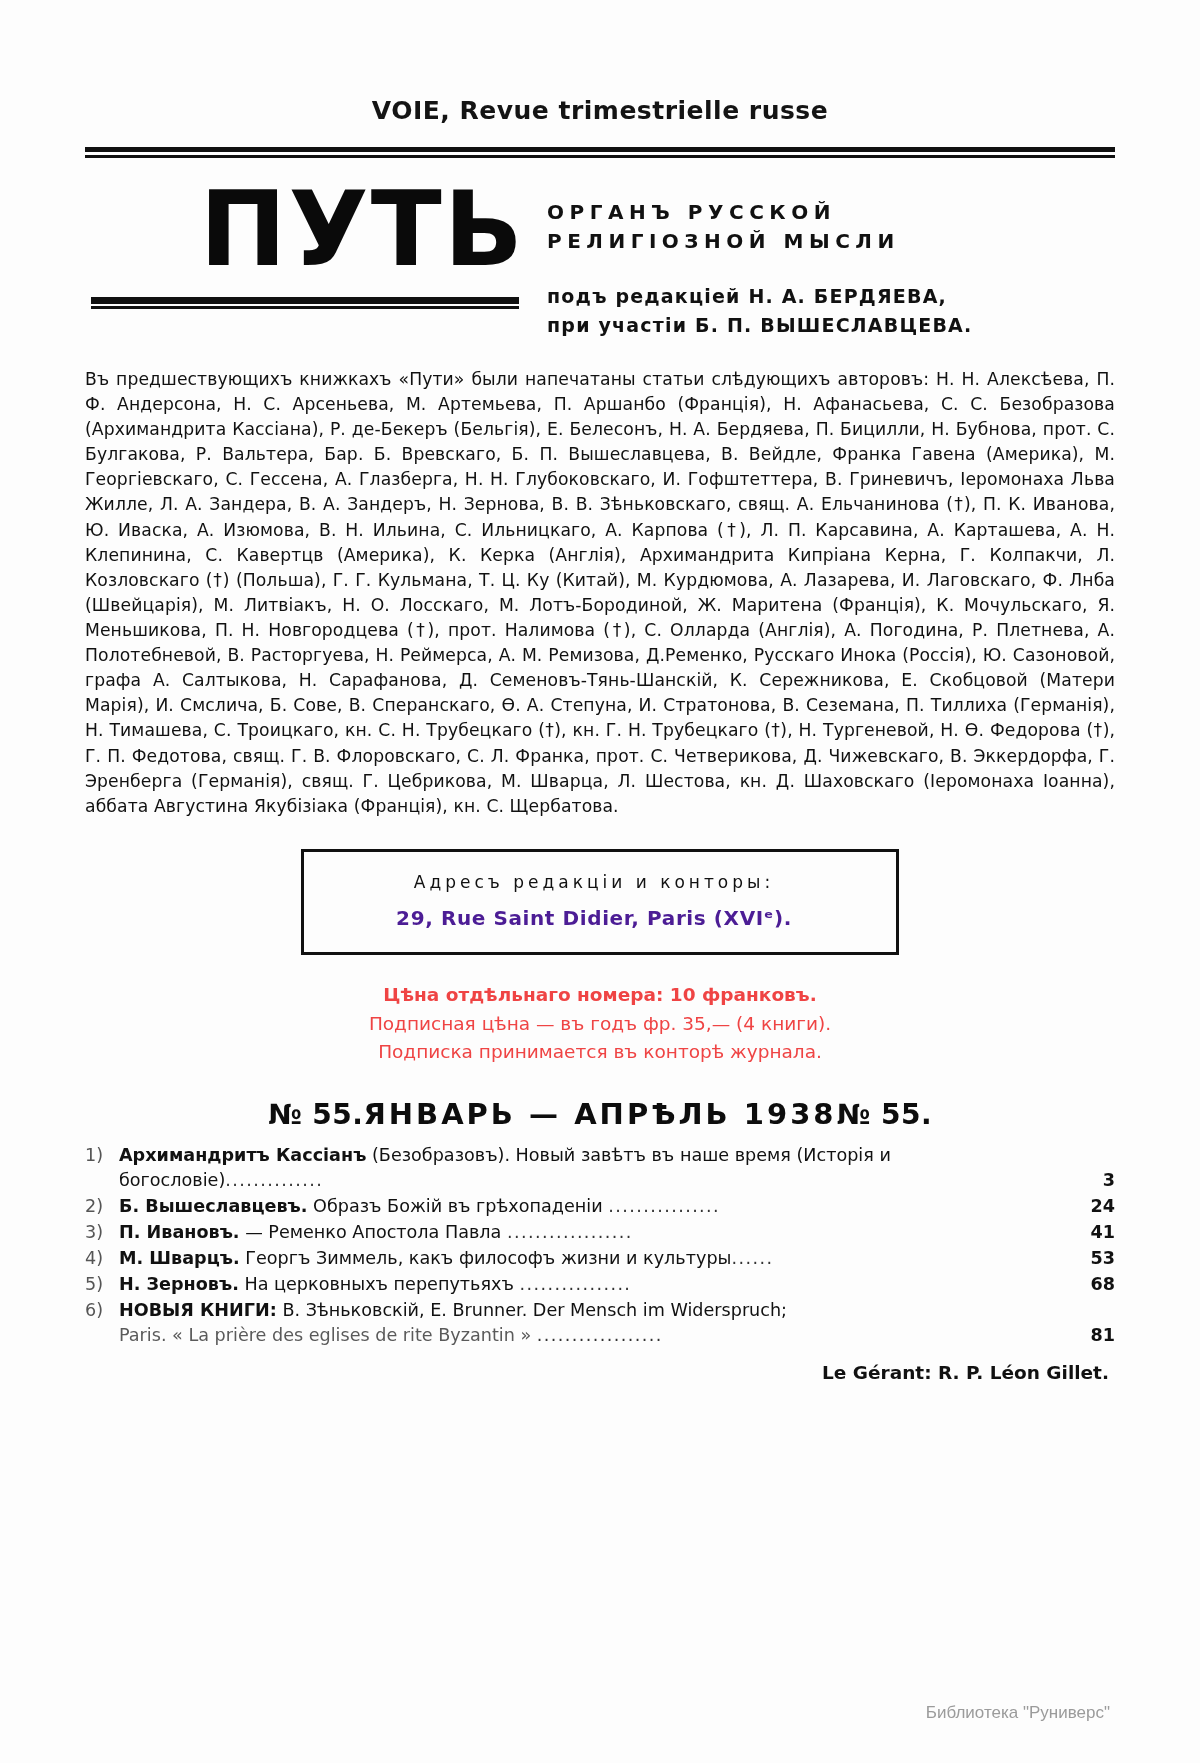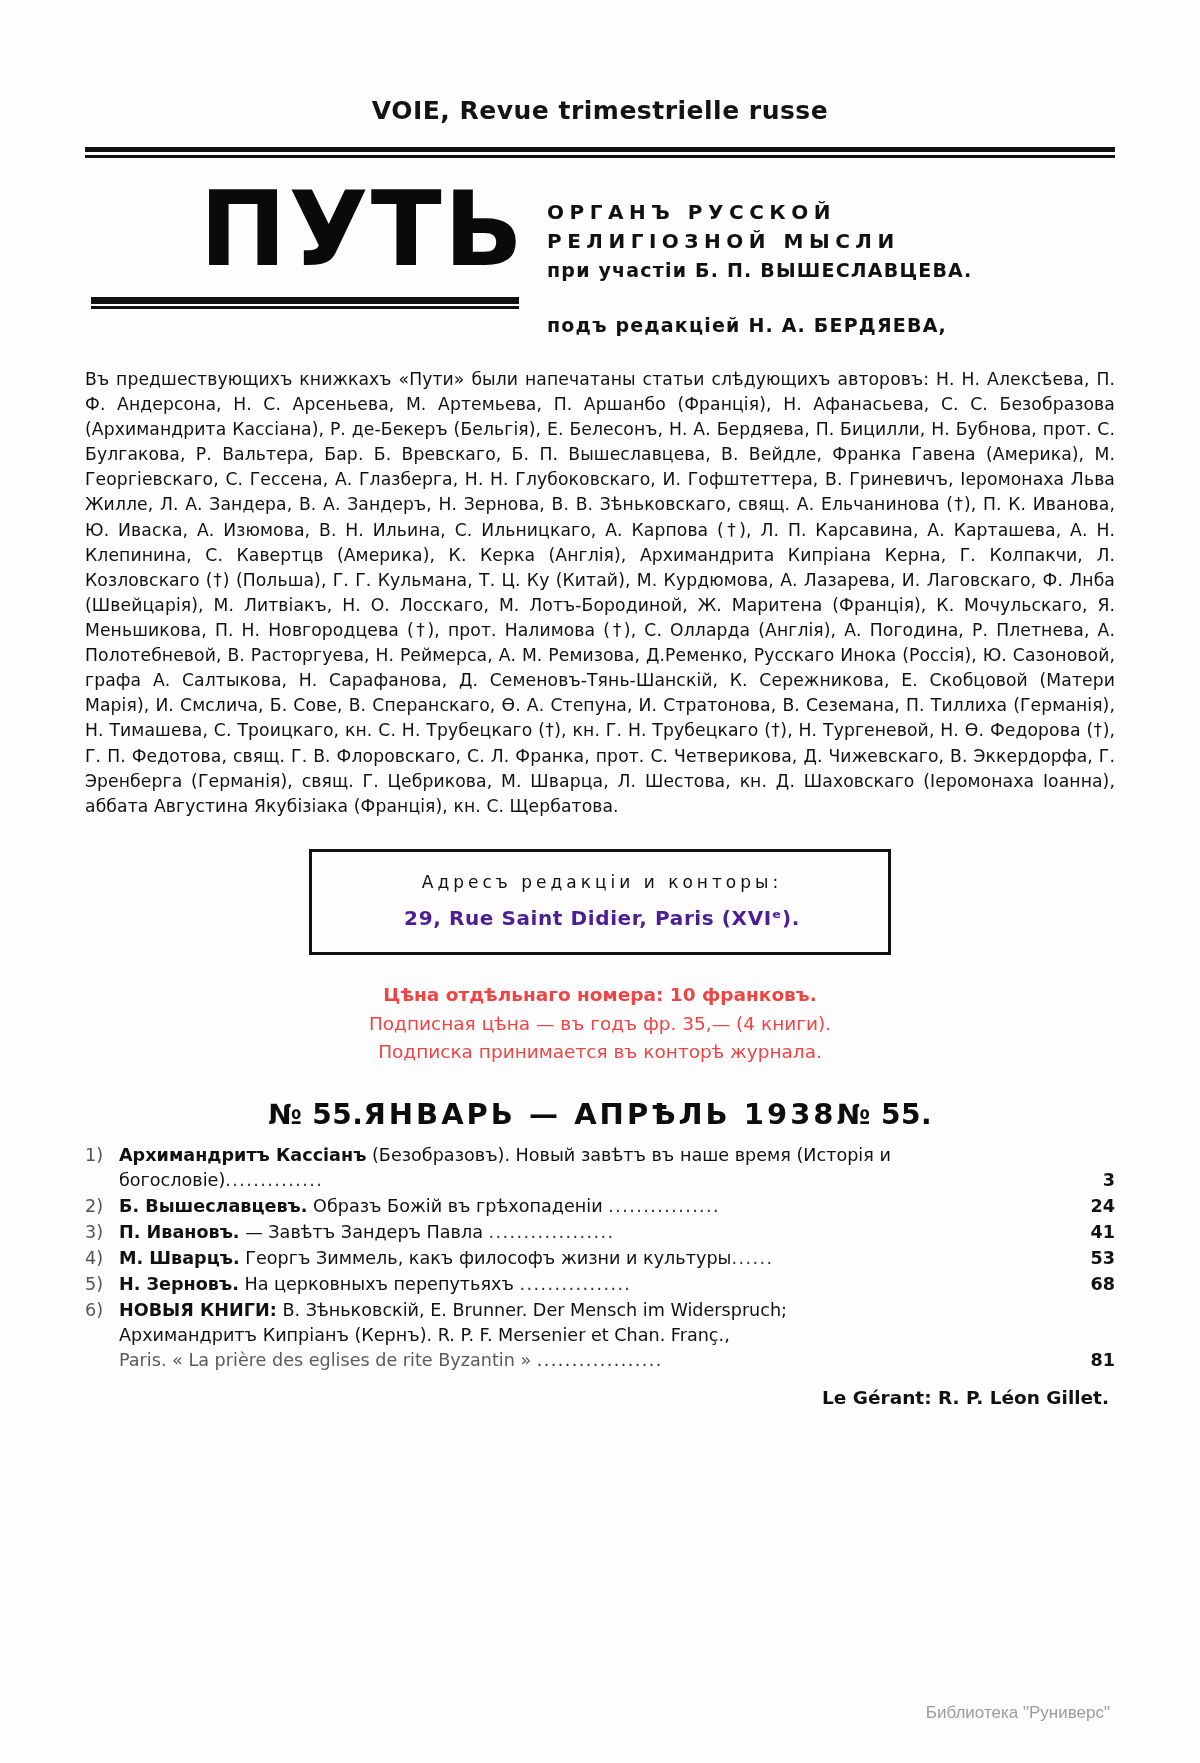--- a/index.html
+++ b/index.html
@@ -262,8 +262,8 @@
       <div class="masthead-right">
         <div class="organ-line">ОРГАНЪ  РУССКОЙ</div>
         <div class="organ-line">РЕЛИГІОЗНОЙ  МЫСЛИ</div>
+        <div class="editor-lines">подъ  редакціей Н.  А.   БЕРДЯЕВА,</div>
         <div class="editor-lines" style="margin-top:0">при участіи Б.  П.  ВЫШЕСЛАВЦЕВА.</div>
-        <div class="editor-lines">подъ  редакціей Н.  А.   БЕРДЯЕВА,</div>
       </div>
     </div>
 

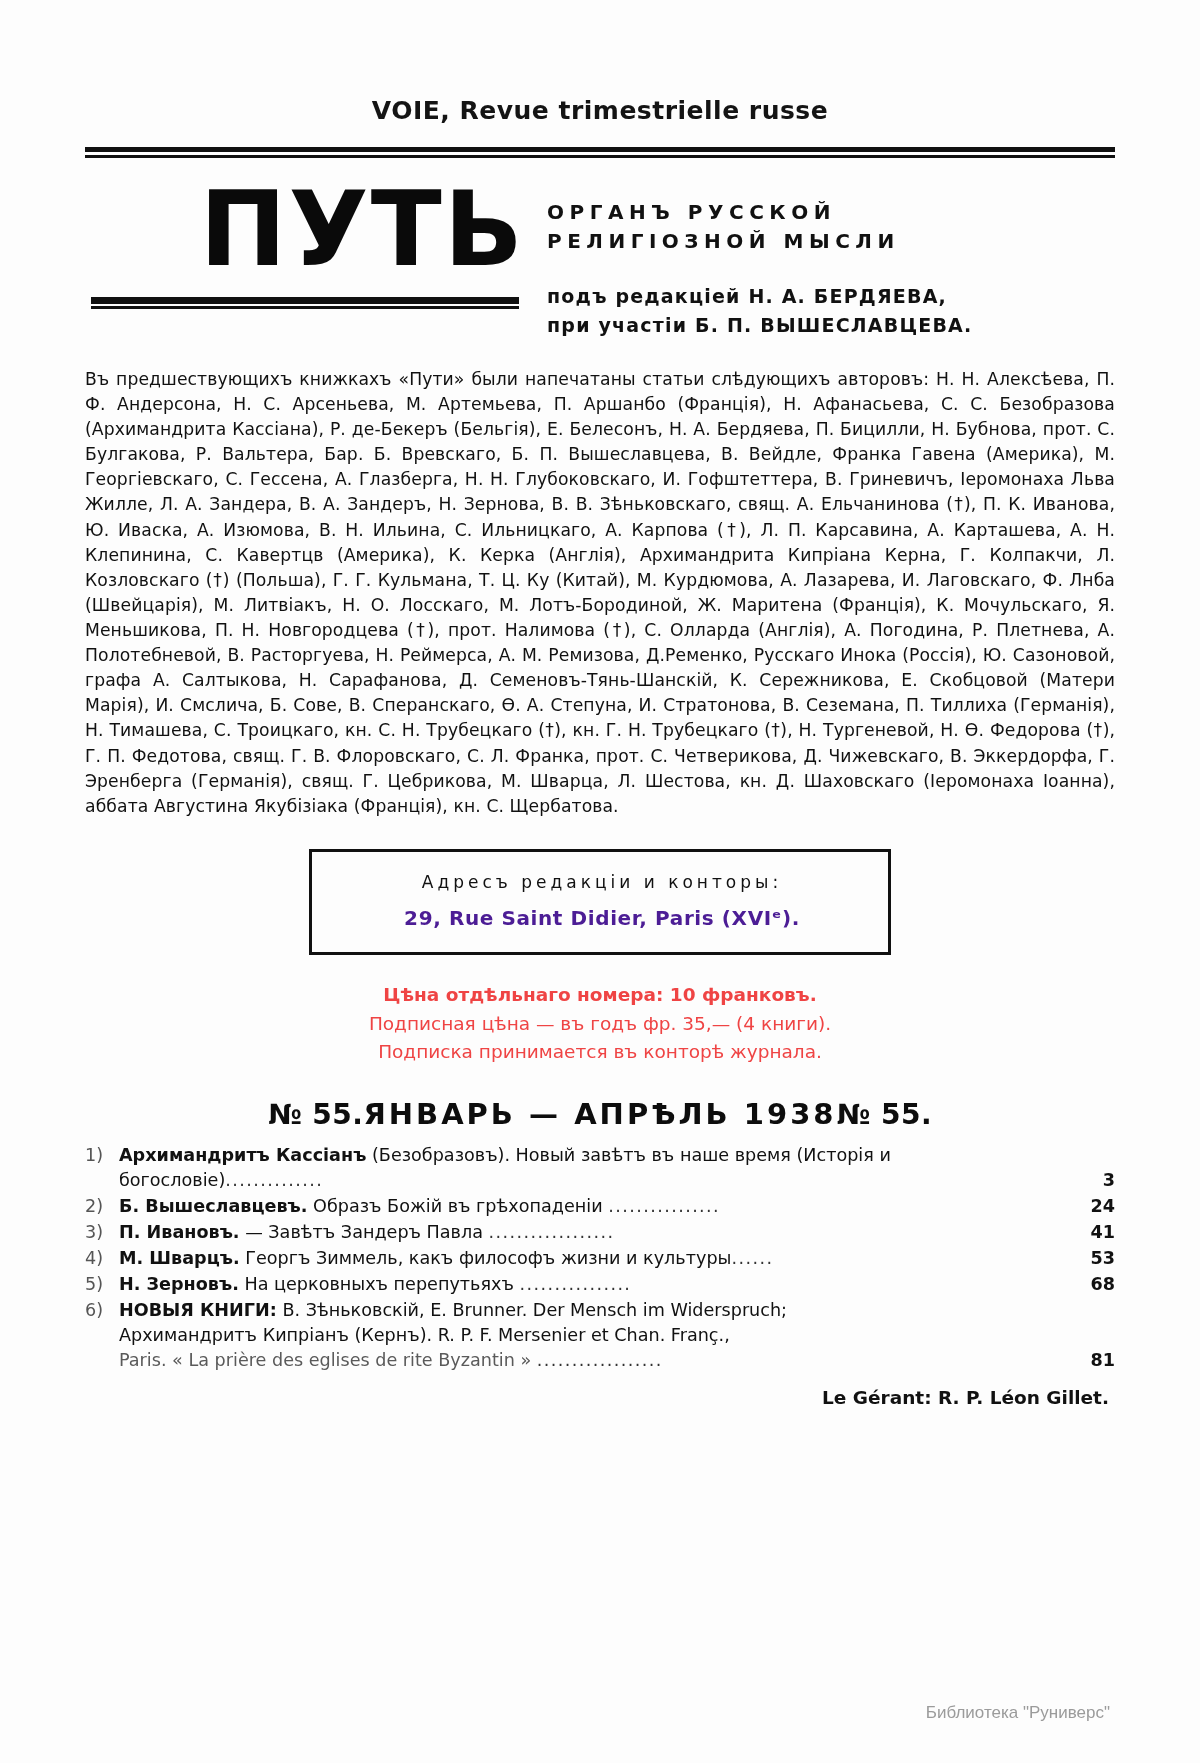--- a/index.html
+++ b/index.html
@@ -118,7 +118,7 @@
     margin: 30px auto 0 auto;
     width: 560px;
     border: 3px solid #111;
-    padding: 20px 6px 22px 10px;
+    padding: 20px 22px 22px 10px;
     text-align: center;
   }
   .address-title {

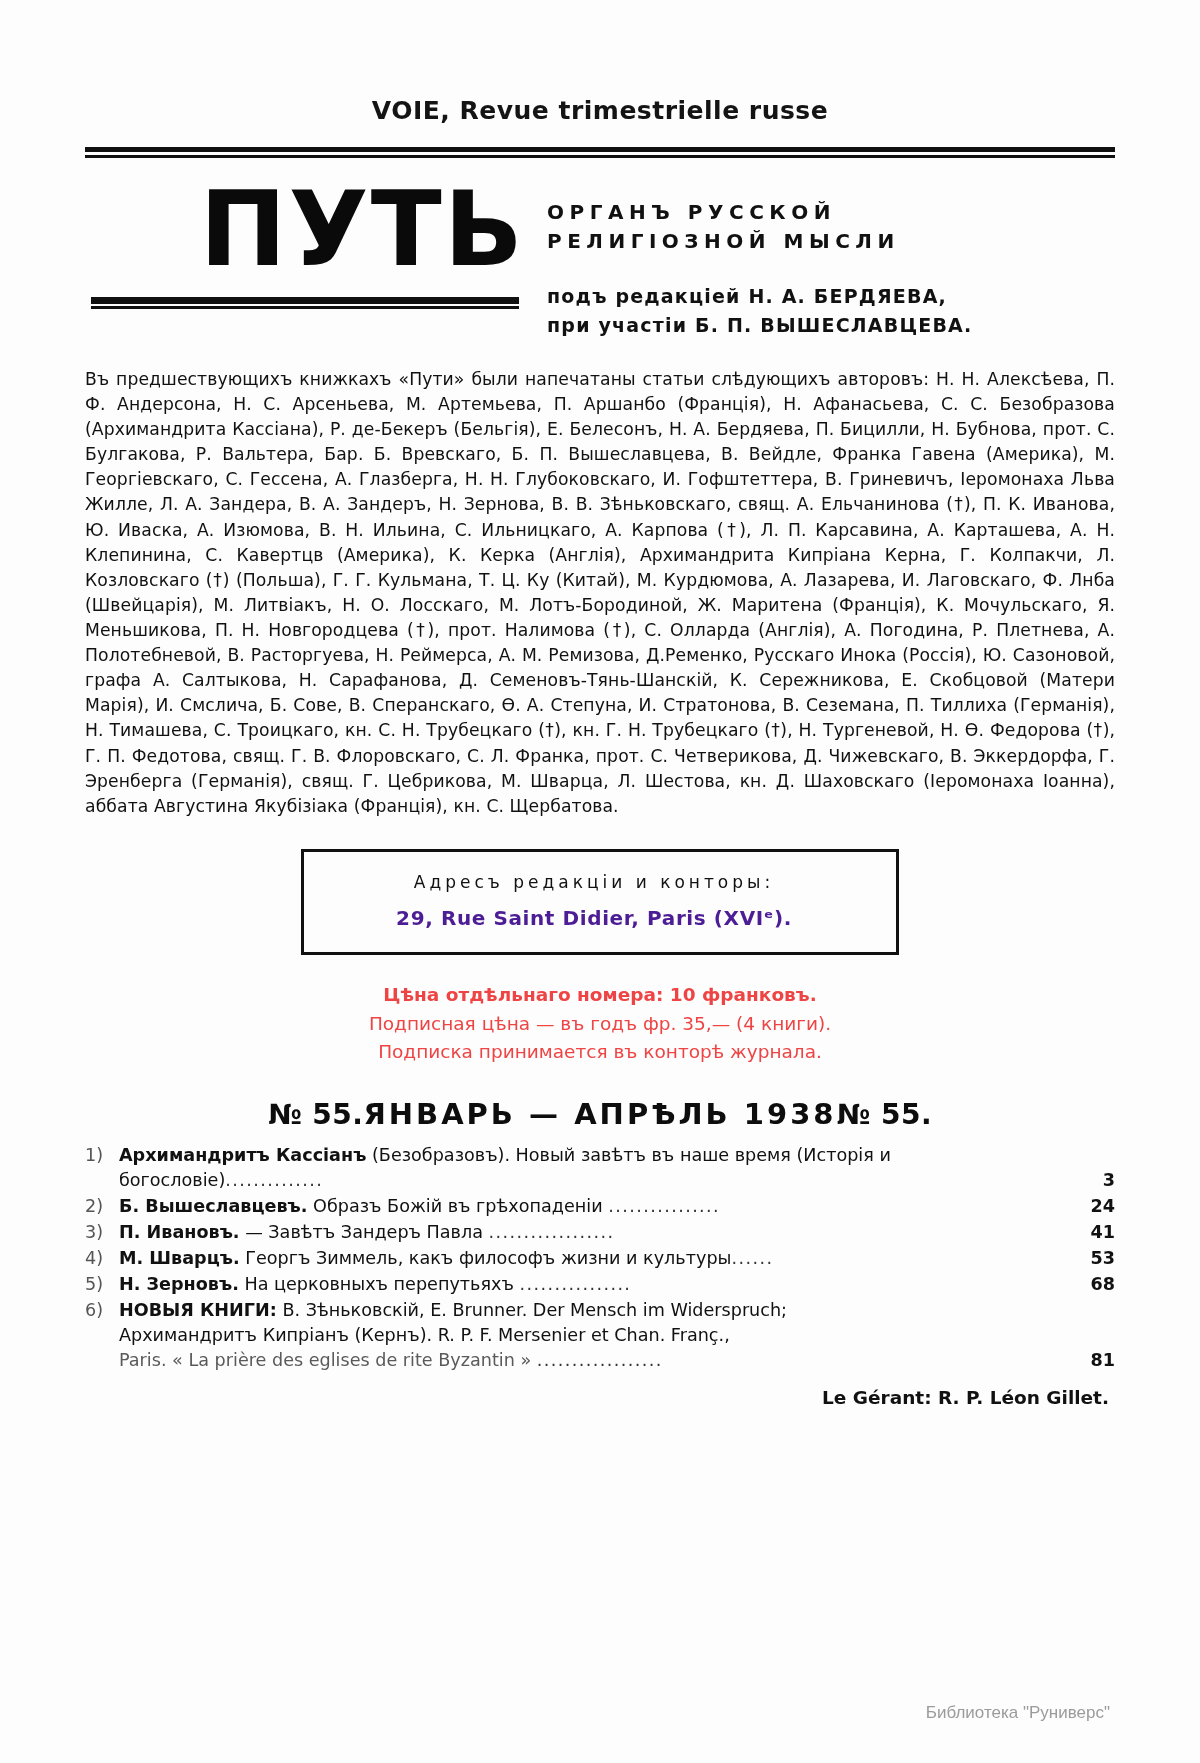--- a/index.html
+++ b/index.html
@@ -312,7 +312,7 @@
         <div class="toc-num">3)</div>
         <div class="toc-body">
           <b class="auth">П. Ивановъ.</b>
-          <span>— Завѣтъ Зандеръ Павла</span>
+          <span>— Ременко Апостола Павла</span>
           <span class="dots">..................</span>
           <div class="toc-page">41</div>
         </div>

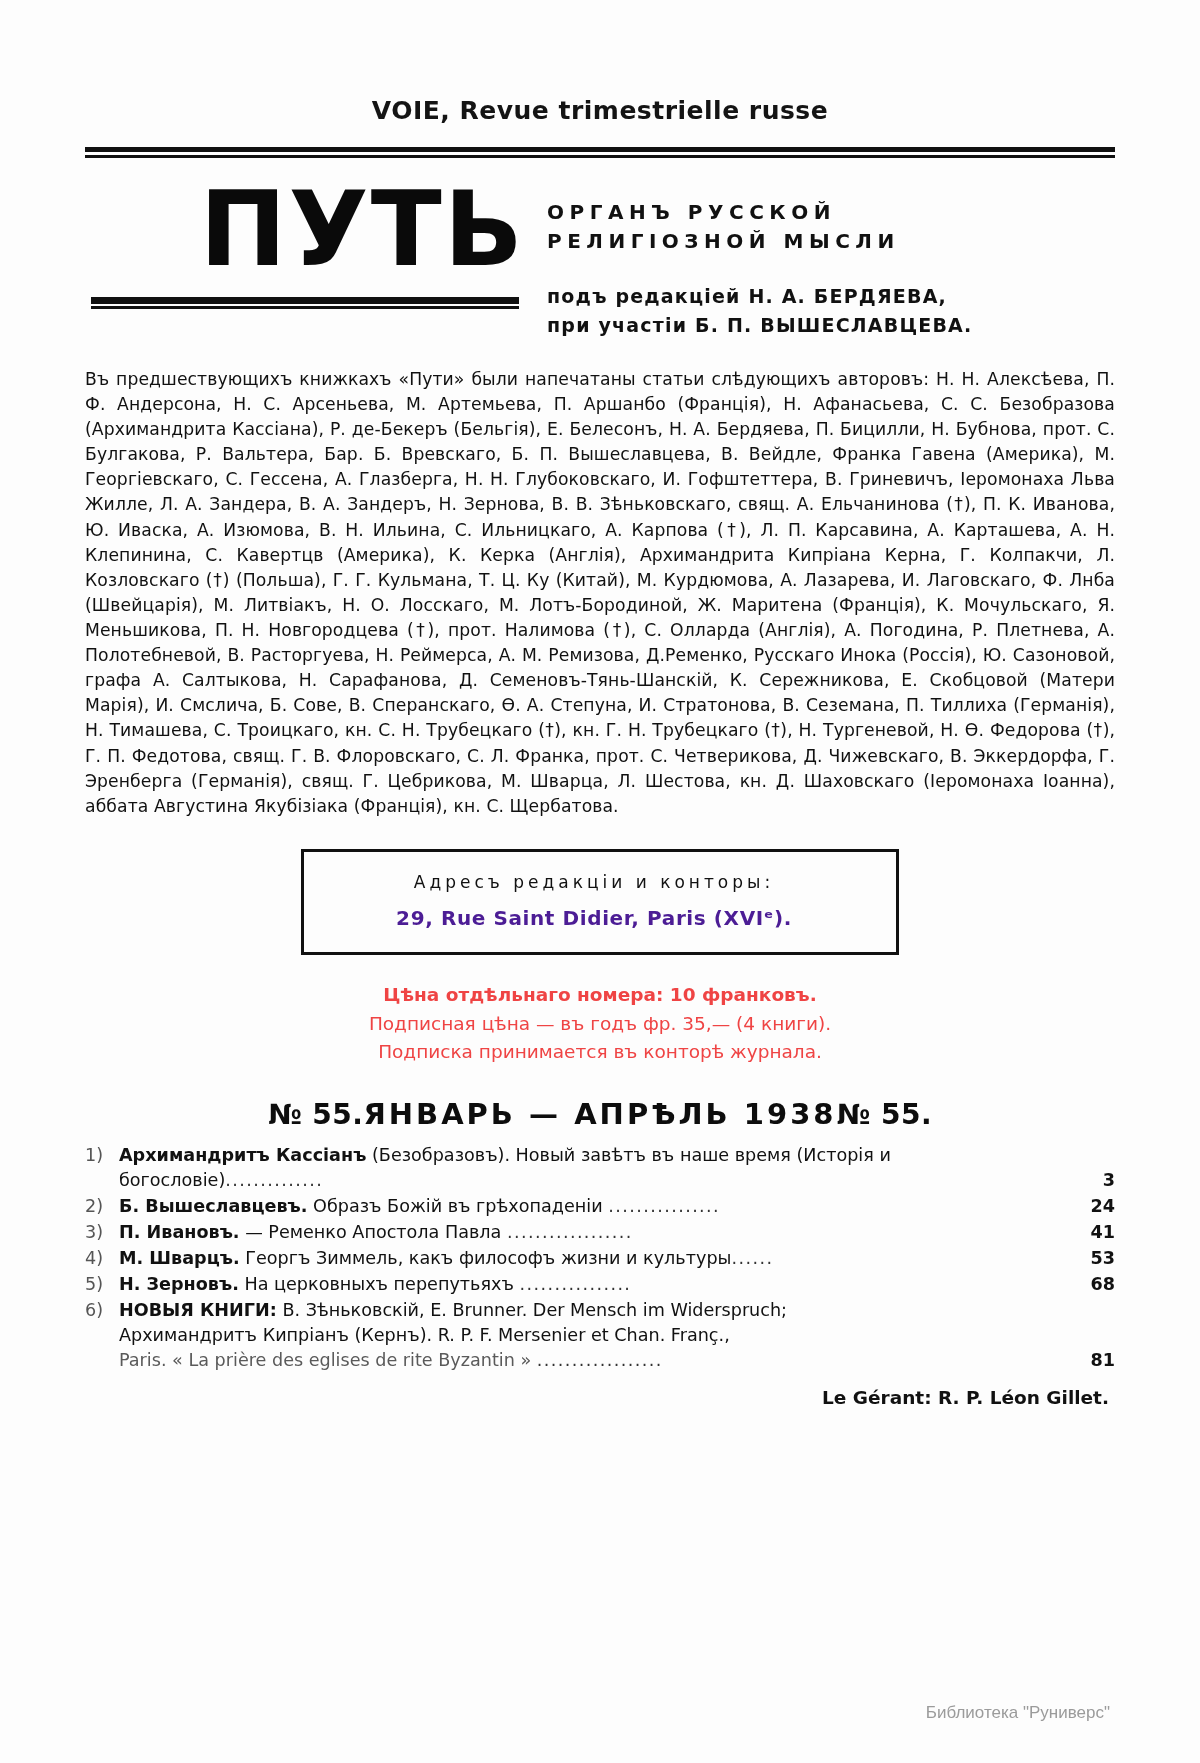--- a/index.html
+++ b/index.html
@@ -342,7 +342,6 @@
         <div class="toc-body">
           <b class="auth">НОВЫЯ КНИГИ:</b>
           <span>В. Зѣньковскій, E. Brunner. Der Mensch im Widerspruch;</span>
-          <div>Архимандритъ  Кипріанъ  (Кернъ).  R. P. F. Mersenier et Chan. Franç.,</div>
           <div style="color:#5a5a5a">
             <span>Paris. « La prière des eglises de rite Byzantin »</span>
             <span class="dots">..................</span>

